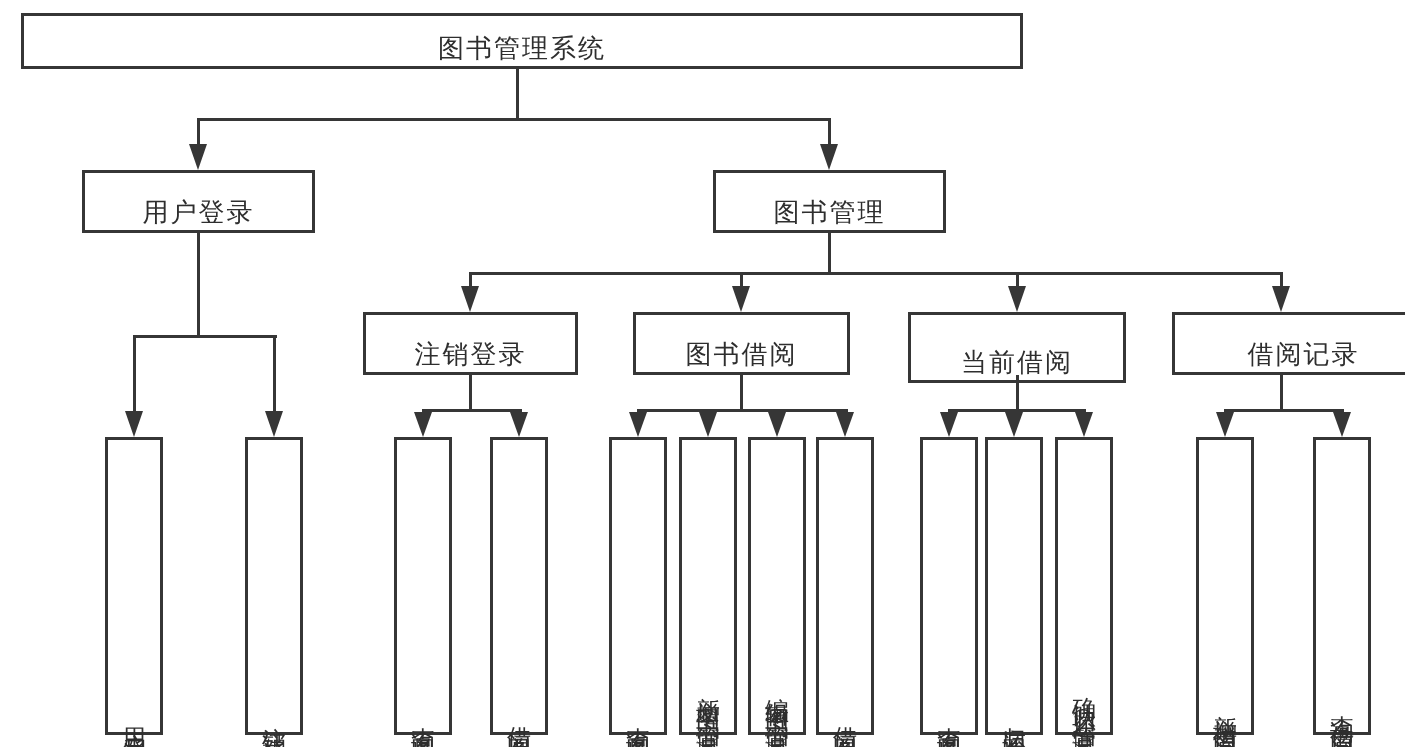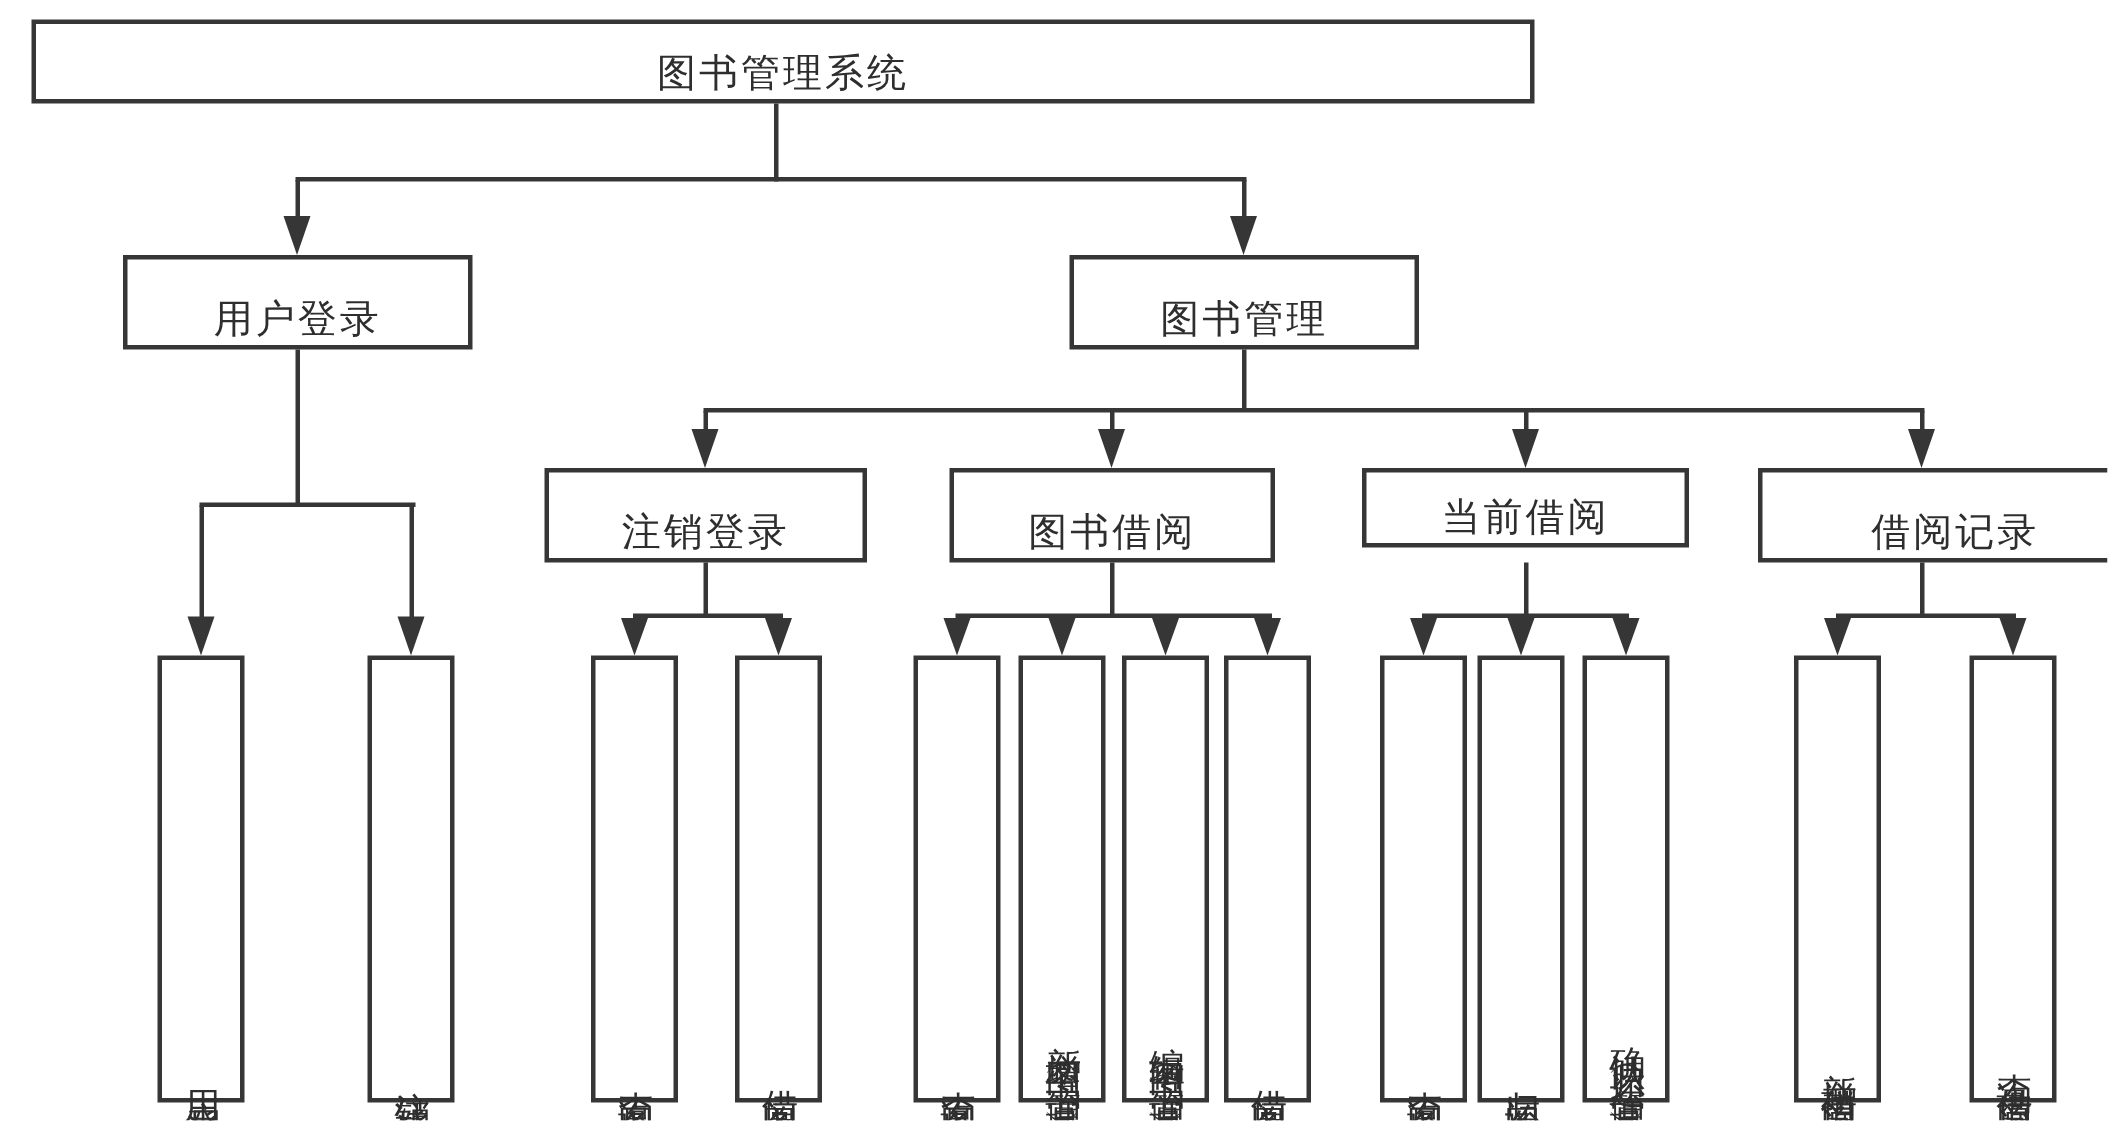--- a/index.html
+++ b/index.html
@@ -80,7 +80,7 @@
   <div class="box h" style="left:633px;top:312px;width:217px;height:63px">
     <span>图书借阅</span>
   </div>
-  <div class="box h" style="left:908px;top:312px;width:218px;height:53px">
+  <div class="box h" style="left:908px;top:312px;width:218px;height:71px">
     <span>当前借阅</span>
   </div>
   <div class="box h" style="left:1172px;top:312px;width:263px;height:63px">

